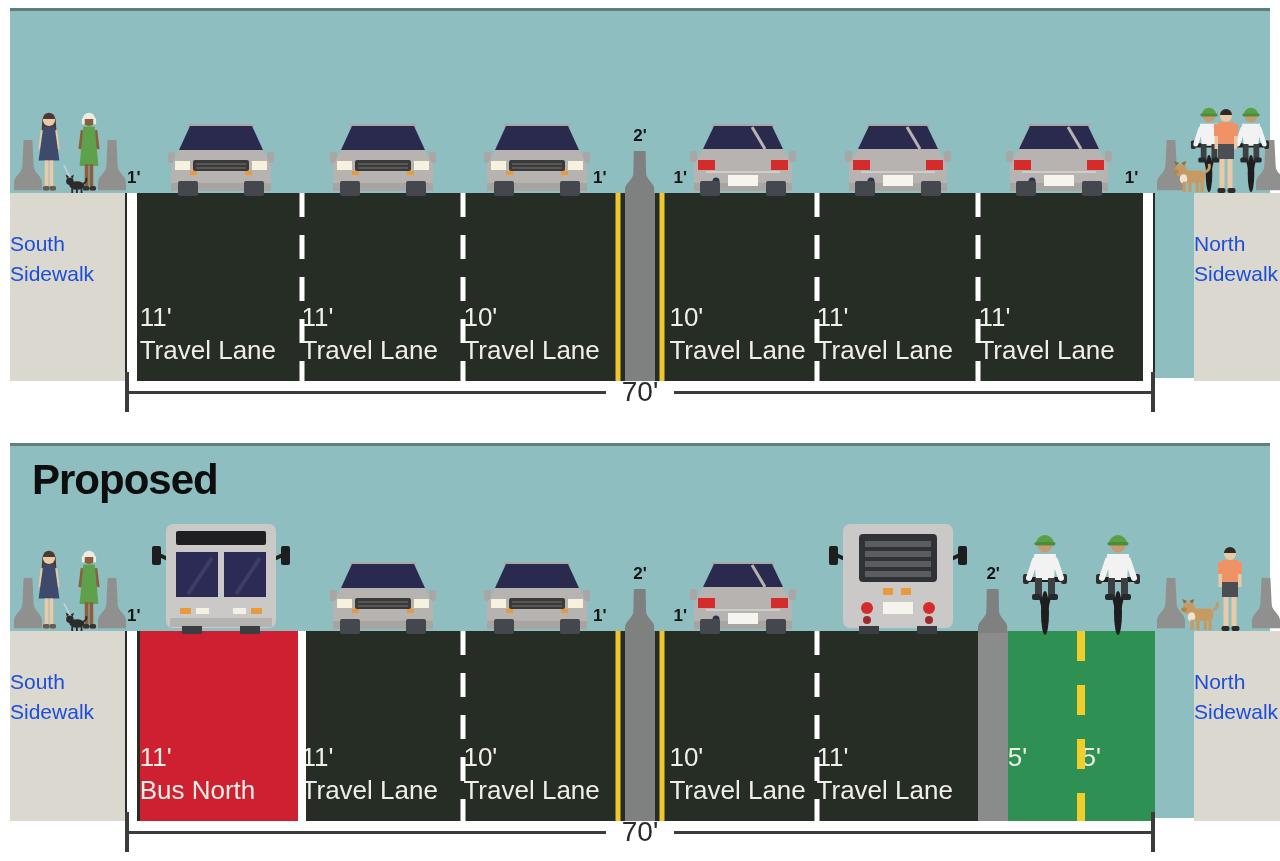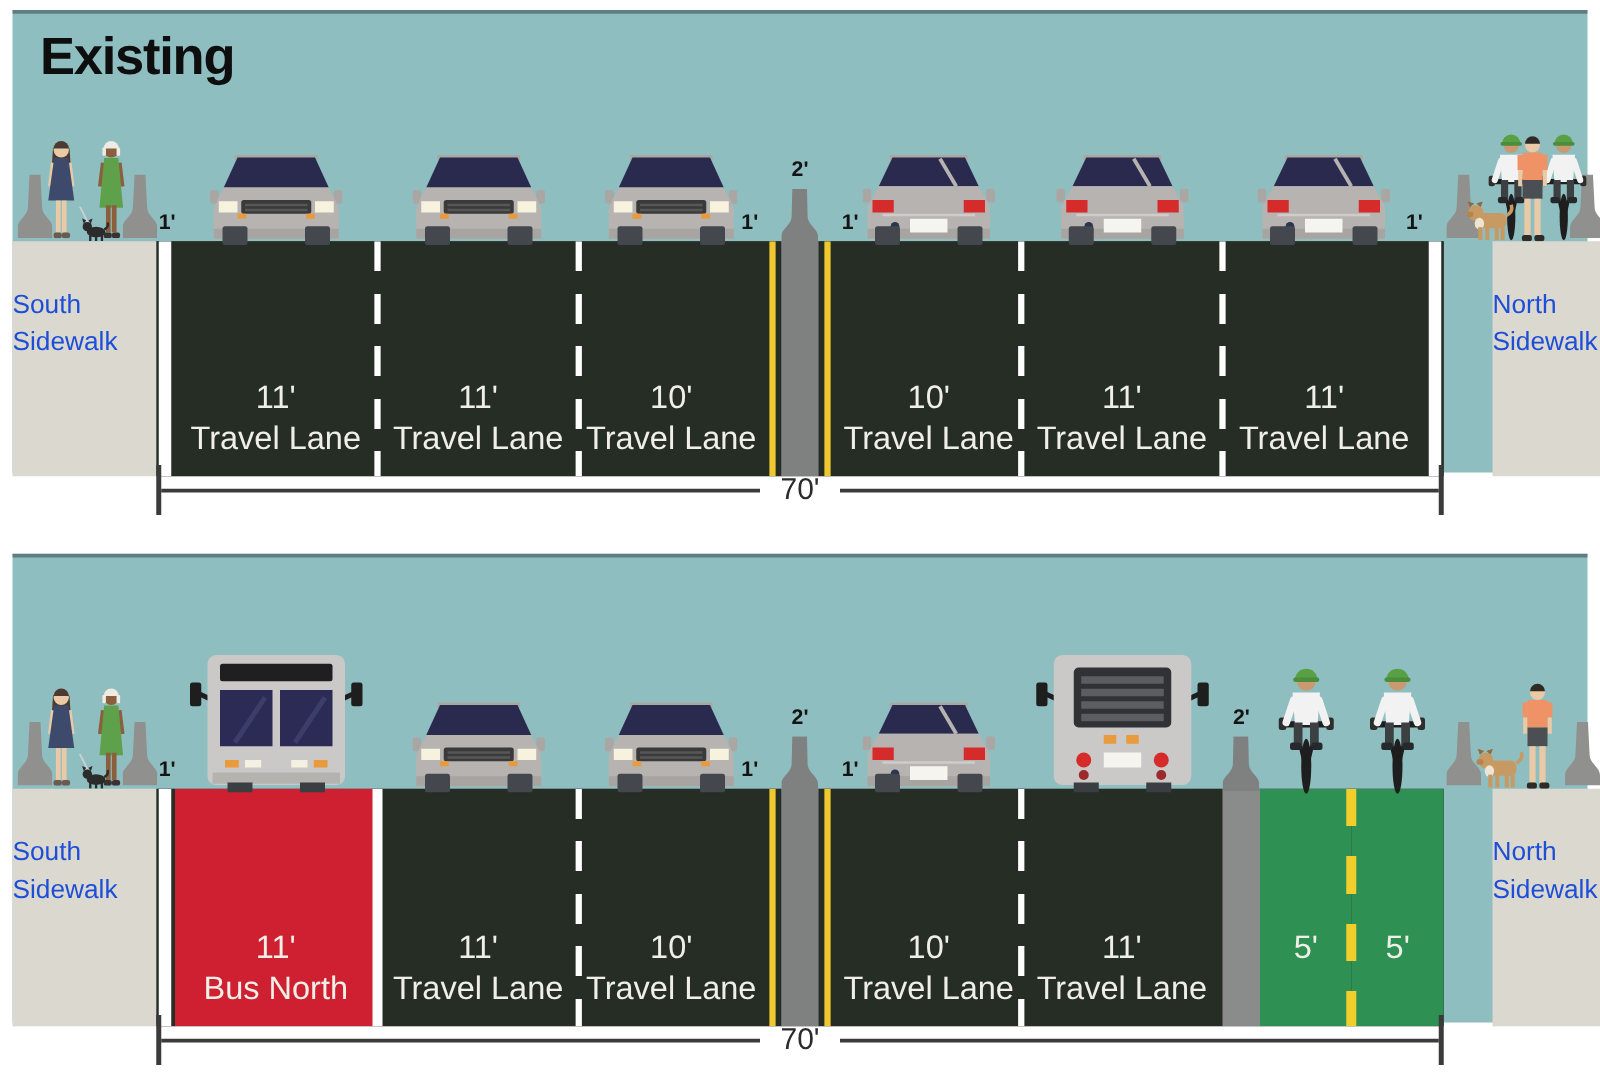--- a/index.html
+++ b/index.html
@@ -219,7 +219,6 @@
 </svg>
 
 <div class="panel" id="panel-existing">
-  <div class="title">Existing</div>
 
   <div class="sidewalk left">
     <div class="sw-label">

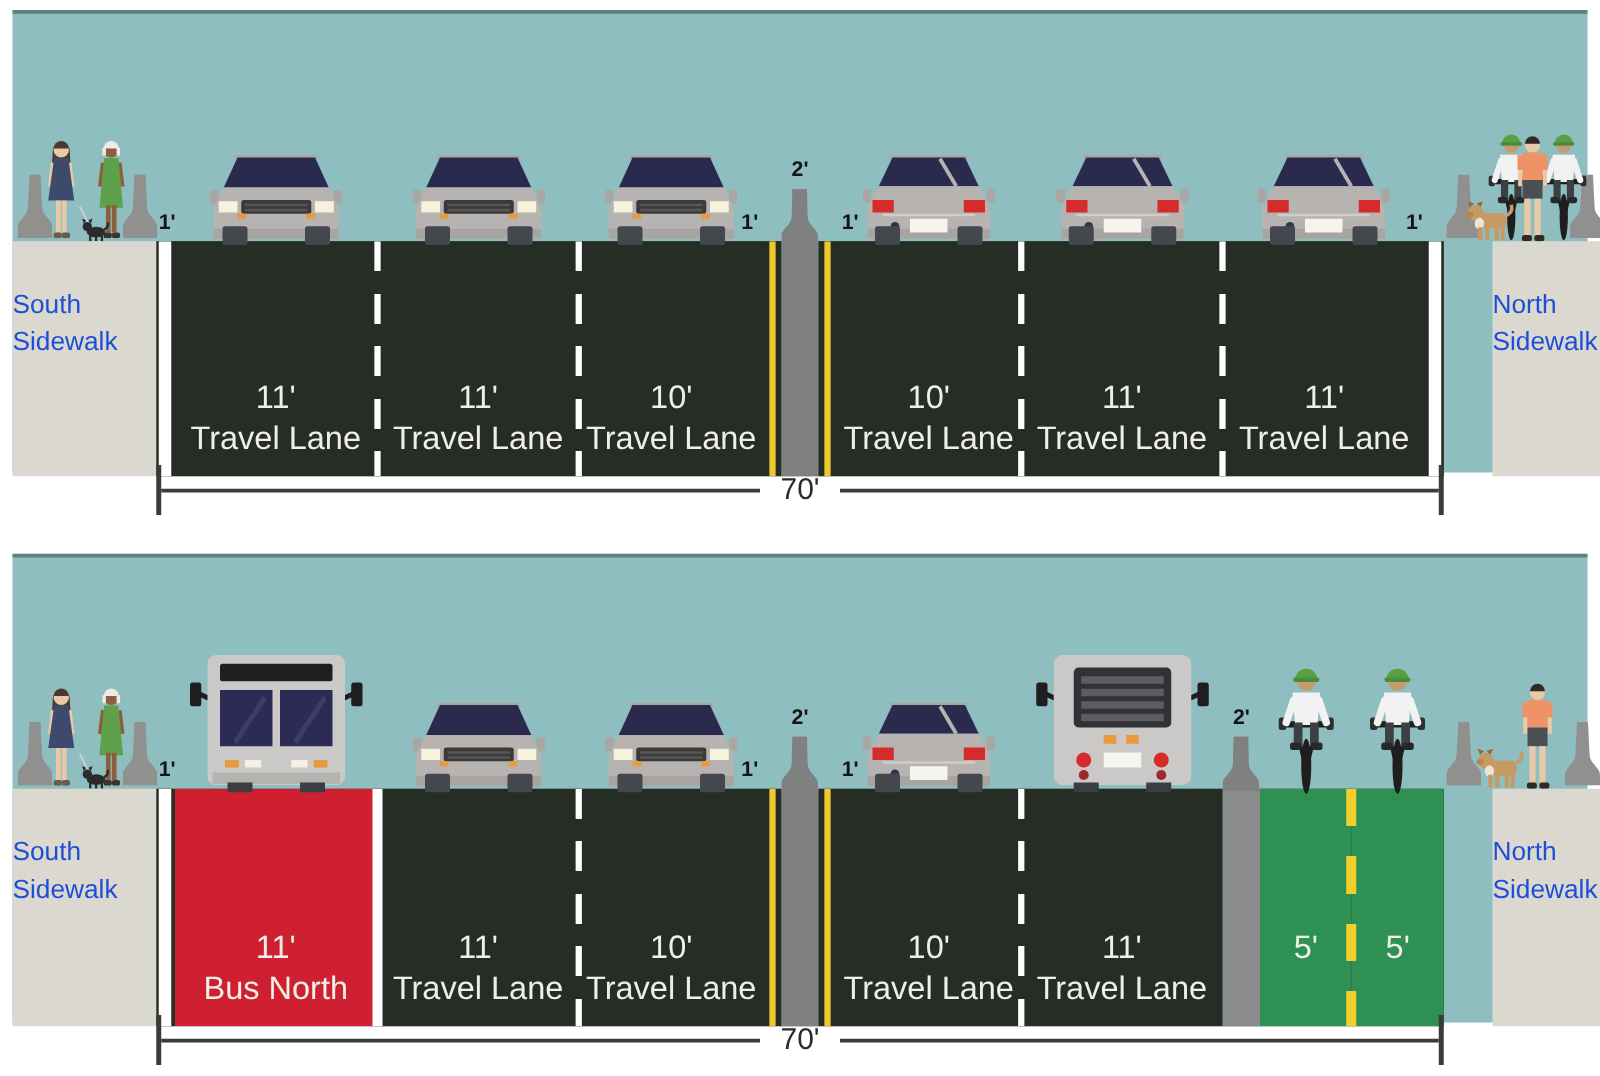--- a/index.html
+++ b/index.html
@@ -44,7 +44,7 @@
   .divider.solid-white{width:8px;background:#ffffff}
   .divider.dashed-yellow{width:8px;background:repeating-linear-gradient(to bottom,#F2CE2D 0 30px,transparent 30px 54px)}
   .lane-label{
-    position:absolute;left:0;right:0;bottom:14px;text-align:center;
+    position:absolute;left:0;right:0;bottom:14px;text-align:left;
     color:#EFEFE8;font-size:26px;line-height:33px;
   }
   .lane-label span{display:block;white-space:nowrap}

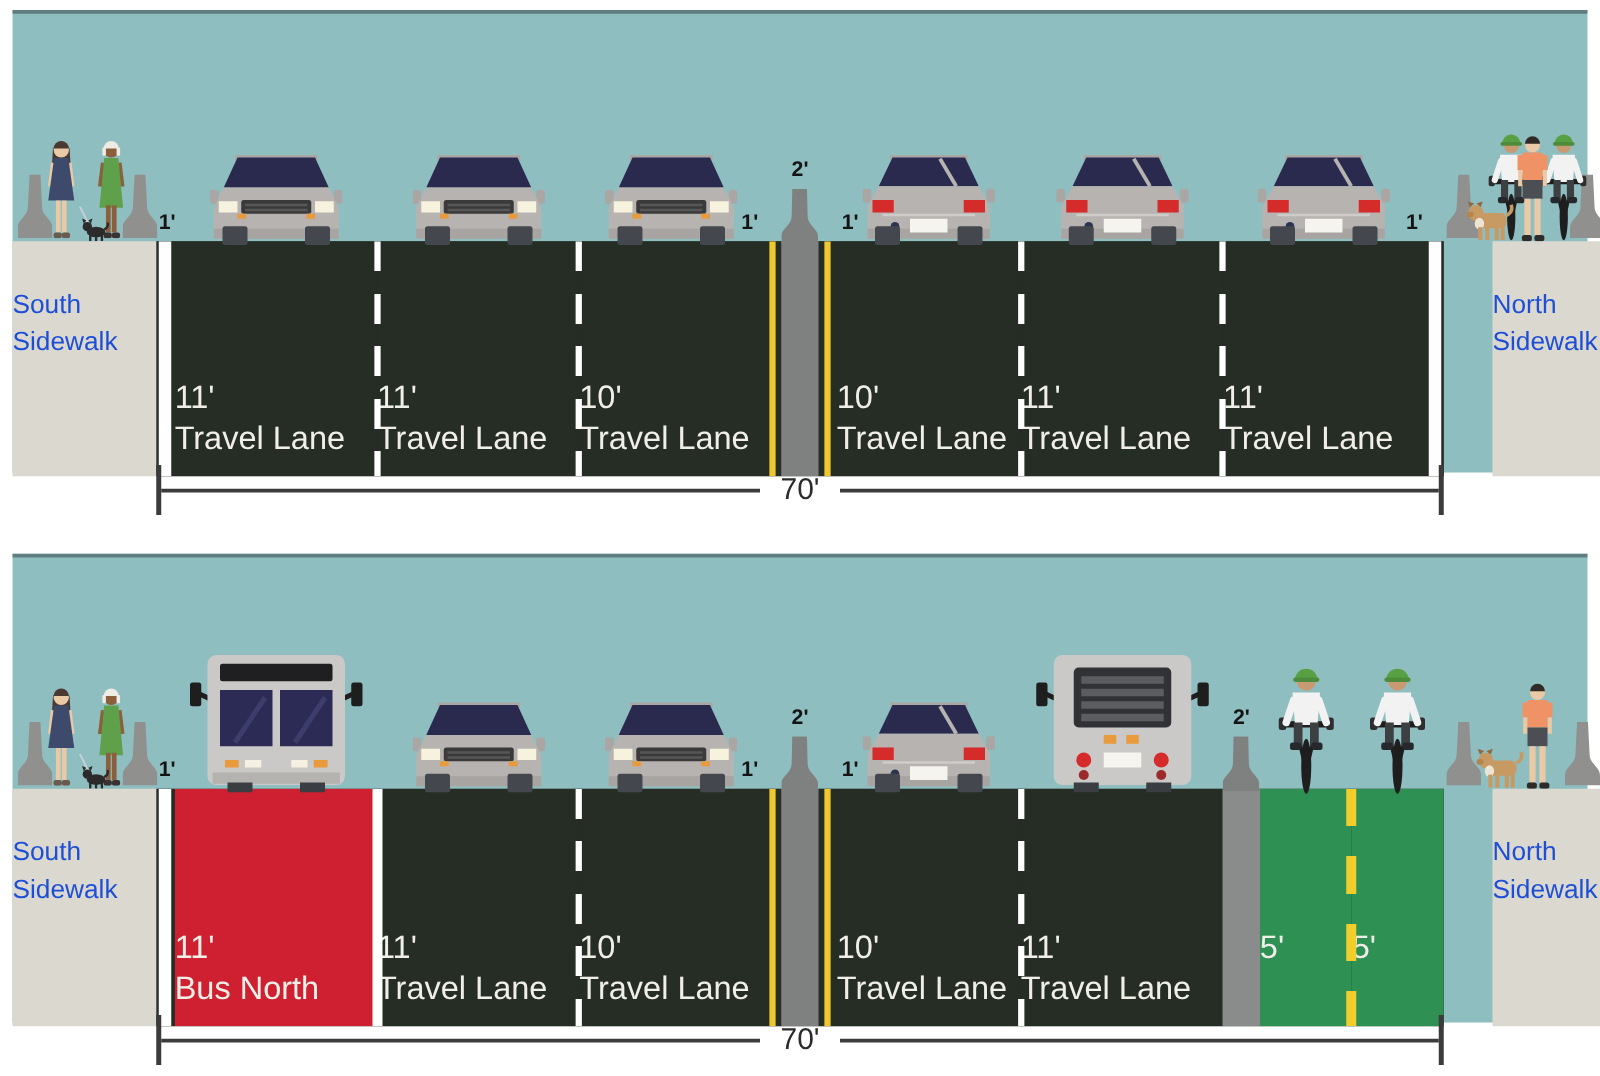--- a/index.html
+++ b/index.html
@@ -56,7 +56,7 @@
   #dim-proposed{top:812px}
   .tick{width:4px;height:40px;background:#3B3B3B}
   .dline{flex:1;height:3px;background:#3B3B3B}
-  .dlabel{font-size:24px;color:#2b2b2b;padding:0 16px;line-height:40px}
+  .dlabel{font-size:28px;color:#2b2b2b;padding:0 16px;line-height:40px}
 </style>
 </head>
 <body>

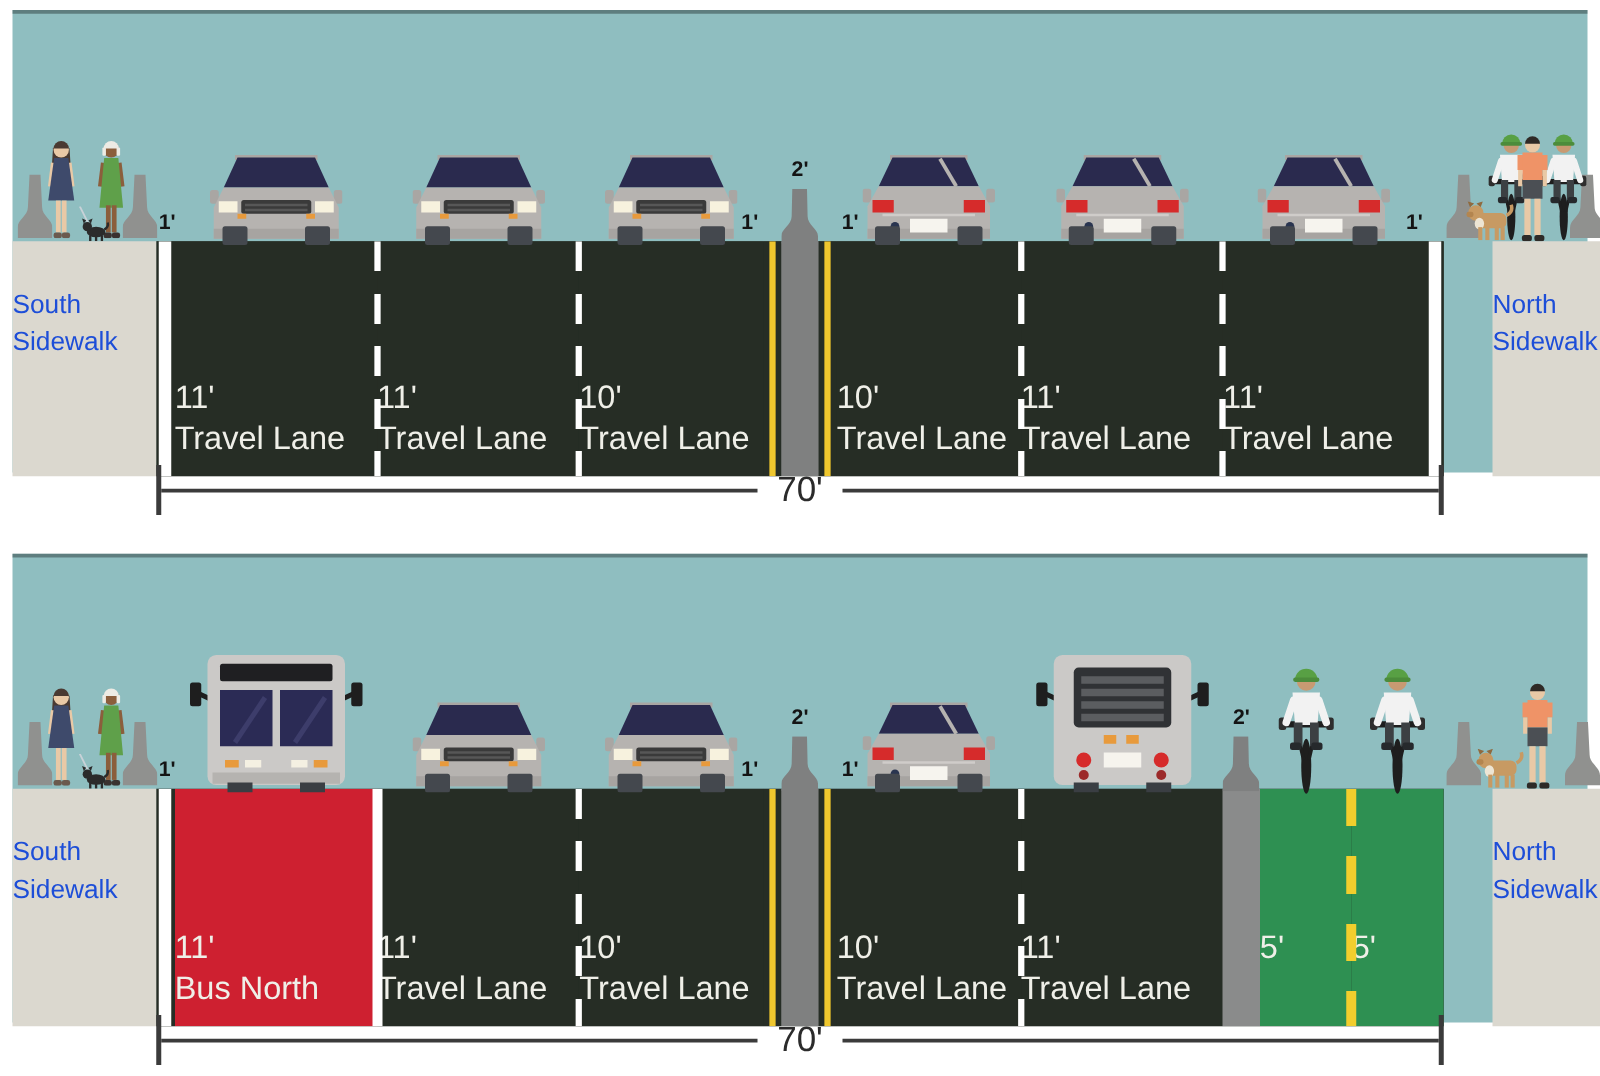--- a/index.html
+++ b/index.html
@@ -396,6 +396,7 @@
 </div>
 
 <div class="panel" id="panel-proposed">
+  <div class="title">Proposed</div>
 
   <div class="sidewalk left">
     <div class="sw-label">

